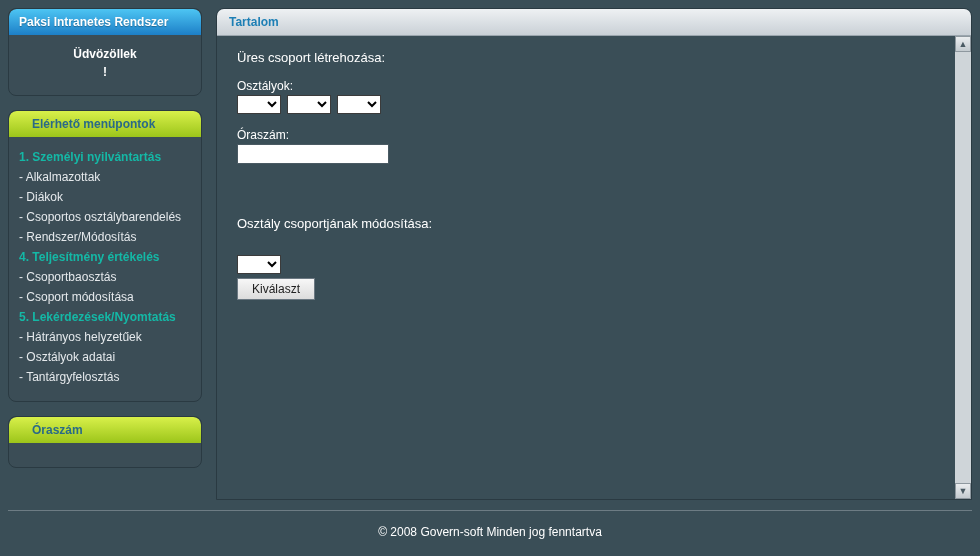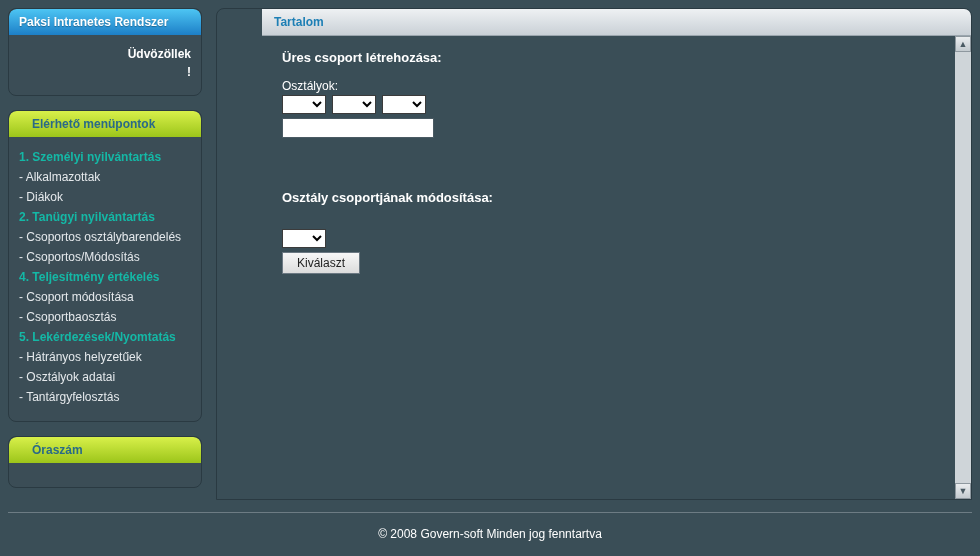--- a/index.html
+++ b/index.html
@@ -86,7 +86,6 @@
   overflow: hidden;
   height: 492px;
   position: relative;
-  padding-left: 45px;
 }
 .content-header {
   background: linear-gradient(to bottom, #eef1f3 0%, #c9d0d6 100%);

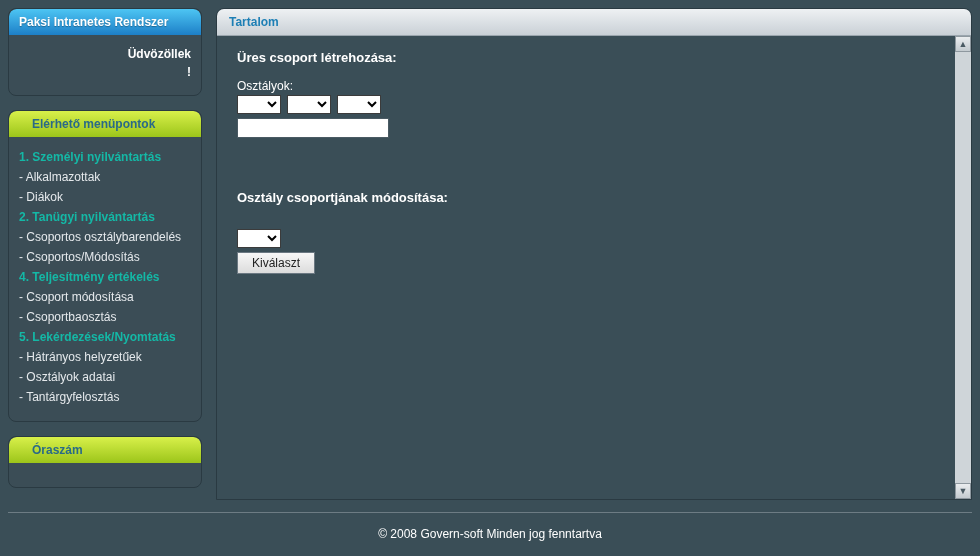--- a/index.html
+++ b/index.html
@@ -52,7 +52,7 @@
   padding: 10px 10px 14px 10px;
 }
 .welcome {
-  text-align: right;
+  text-align: center;
   color: #fff;
   font-weight: bold;
   line-height: 1.5;

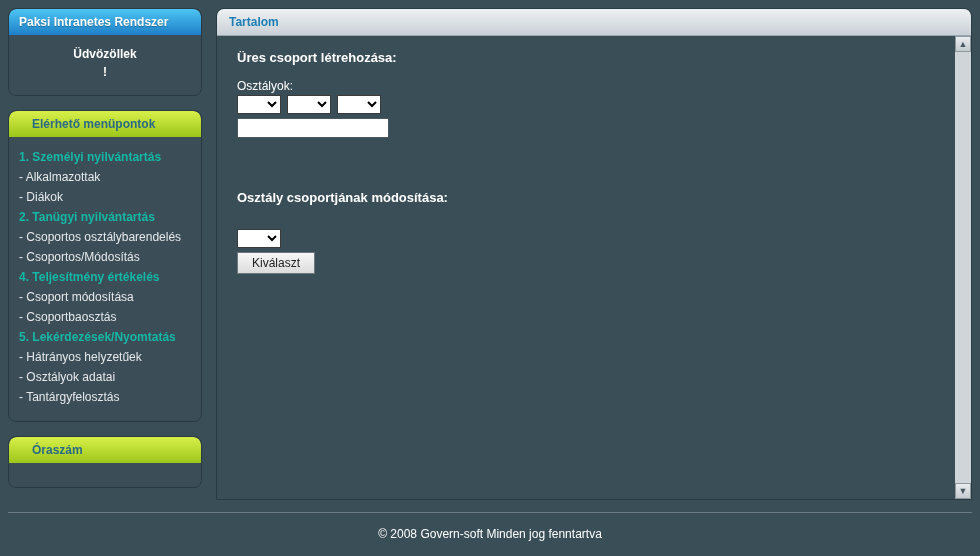--- a/index.html
+++ b/index.html
@@ -102,7 +102,7 @@
   position: relative;
 }
 .section-title {
-  font-weight: bold;
+  font-weight: normal;
   font-size: 13px;
   color: #fff;
   margin-bottom: 12px;

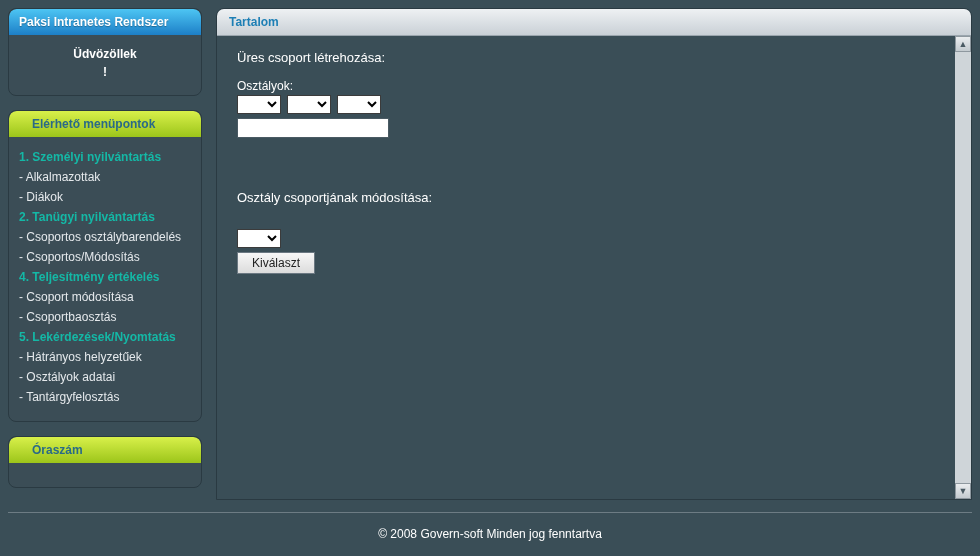--- a/index.html
+++ b/index.html
@@ -239,6 +239,7 @@
               <select><option></option></select>
             </div>
 
+            <div class="field-label">Óraszám:</div>
             <input type="text" value="" style="">
 
             <div style="height:30px"></div>

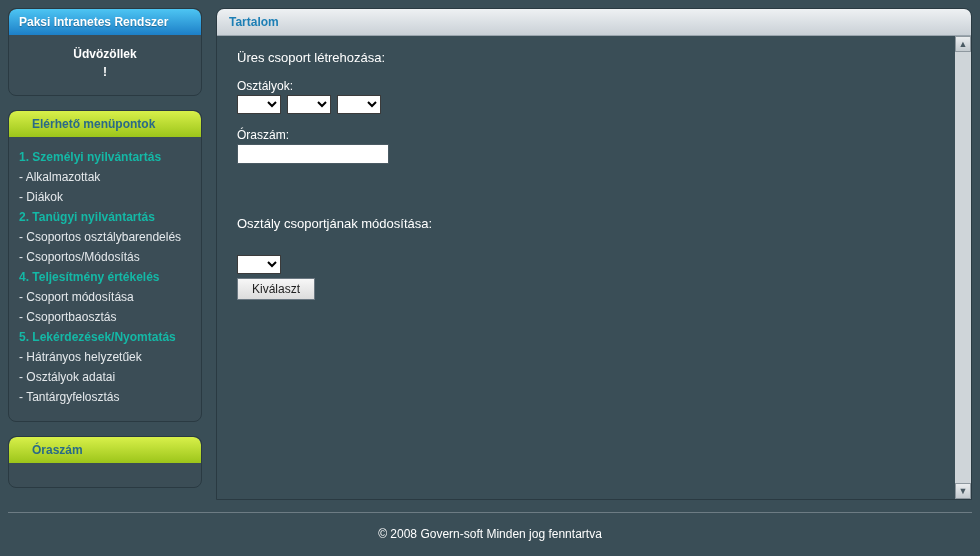--- a/index.html
+++ b/index.html
@@ -202,7 +202,6 @@
               <li class="heading">1. Személyi nyilvántartás</li>
               <li class="item">Alkalmazottak</li>
               <li class="item">Diákok</li>
-              <li class="heading">2. Tanügyi nyilvántartás</li>
               <li class="item">Csoportos osztálybarendelés</li>
               <li class="item">Csoportos/Módosítás</li>
               <li class="heading">4. Teljesítmény értékelés</li>

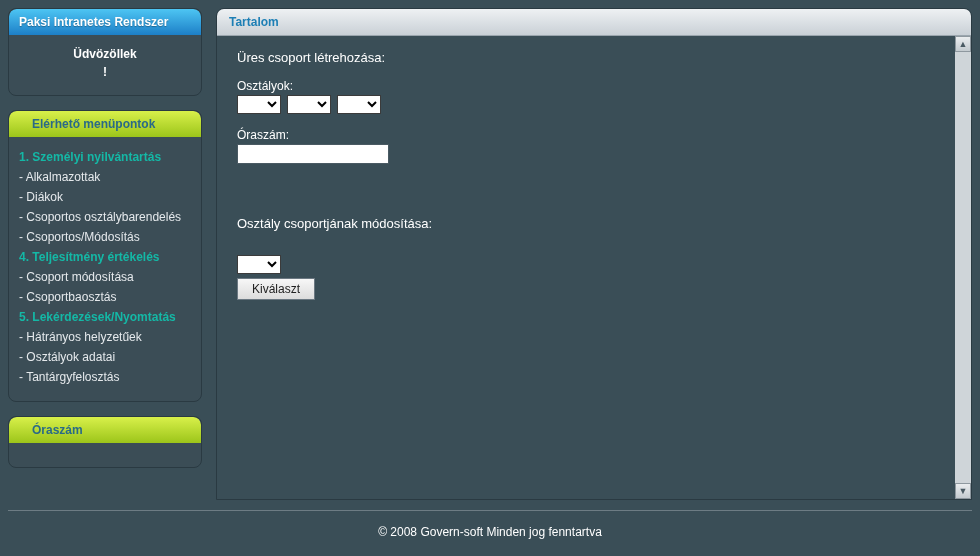--- a/index.html
+++ b/index.html
@@ -203,7 +203,7 @@
               <li class="item">Alkalmazottak</li>
               <li class="item">Diákok</li>
               <li class="item">Csoportos osztálybarendelés</li>
-              <li class="item">Csoportos/Módosítás</li>
+              <li class="item">Rendszer/Módosítás</li>
               <li class="heading">4. Teljesítmény értékelés</li>
               <li class="item">Csoport módosítása</li>
               <li class="item">Csoportbaosztás</li>

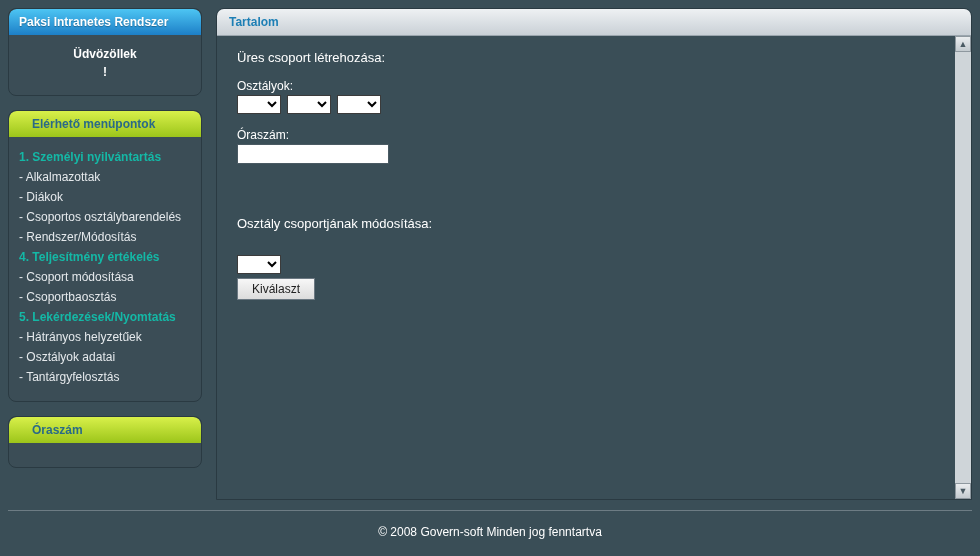--- a/index.html
+++ b/index.html
@@ -205,8 +205,8 @@
               <li class="item">Csoportos osztálybarendelés</li>
               <li class="item">Rendszer/Módosítás</li>
               <li class="heading">4. Teljesítmény értékelés</li>
+              <li class="item">Csoportbaosztás</li>
               <li class="item">Csoport módosítása</li>
-              <li class="item">Csoportbaosztás</li>
               <li class="heading">5. Lekérdezések/Nyomtatás</li>
               <li class="item">Hátrányos helyzetűek</li>
               <li class="item">Osztályok adatai</li>

